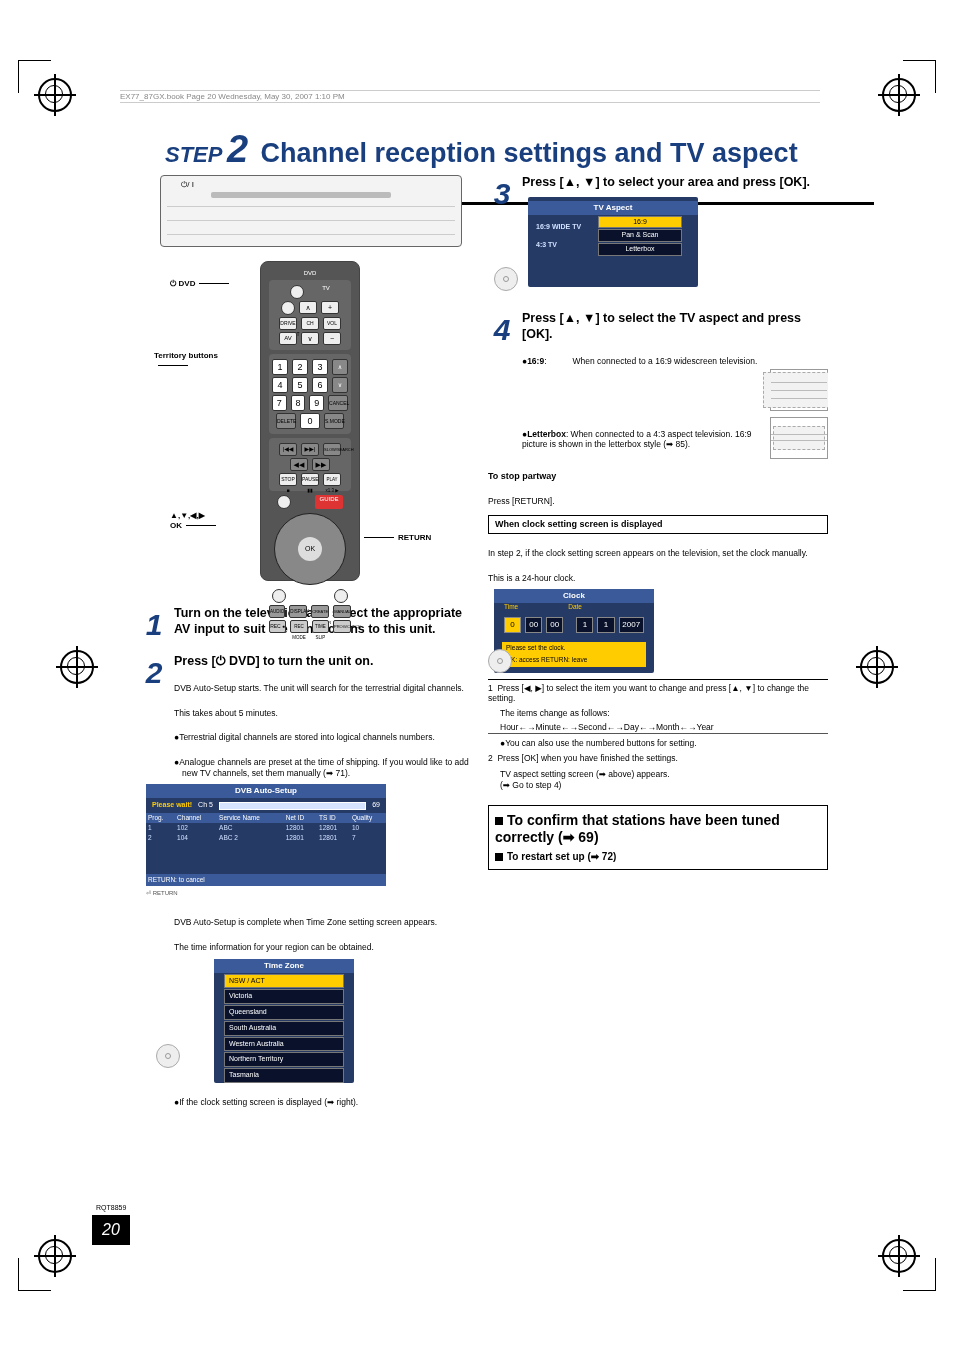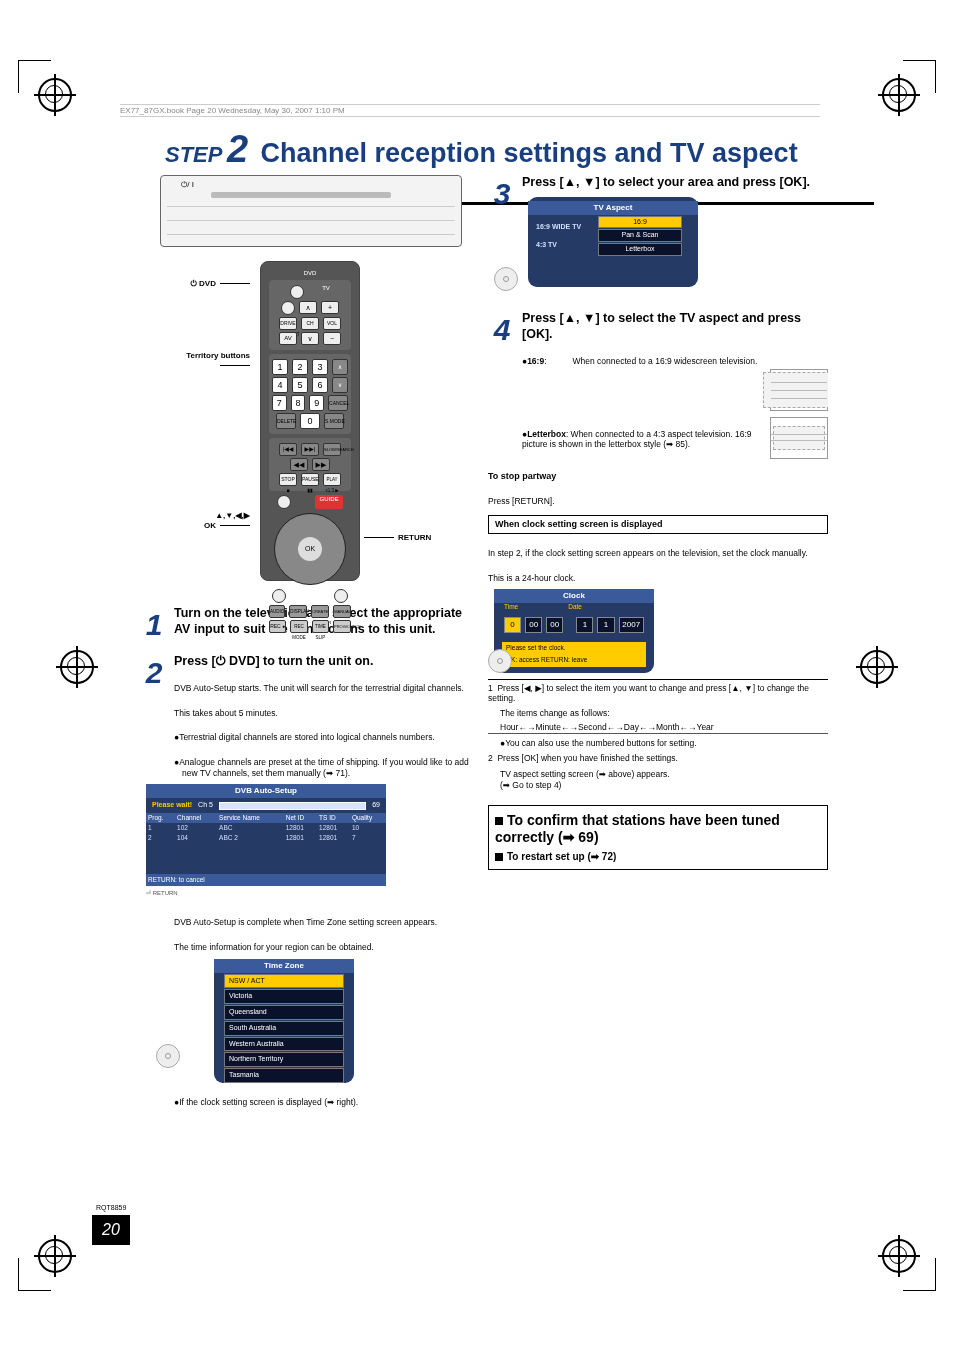--- a/index.html
+++ b/index.html
@@ -14,7 +14,7 @@
   .reg:before{left:50%;top:-6px;width:2px;height:42px;margin-left:-1px}
   .reg:after{top:50%;left:-6px;height:2px;width:42px;margin-top:-1px}
   .reg .inner{position:absolute;left:5px;top:5px;width:16px;height:16px;border:1px solid #000;border-radius:50%}
-  .headerline{position:absolute;left:120px;top:104px;font-size:8px;color:#888;border-top:1px solid #ccc;border-bottom:1px solid #ccc;padding:1px 0;width:700px}
+  .headerline{position:absolute;left:120px;top:90px;font-size:8px;color:#888;border-top:1px solid #ccc;border-bottom:1px solid #ccc;padding:1px 0;width:700px}
   .step-title{position:absolute;left:165px;top:128px;right:80px;border-bottom:3px solid #000}
   .step-title .step{font-style:italic;font-size:22px;font-weight:bold;color:#1a3f7f}
   .step-title .num{font-style:italic;font-size:38px;font-weight:bold;color:#1a3f7f;margin-right:8px}

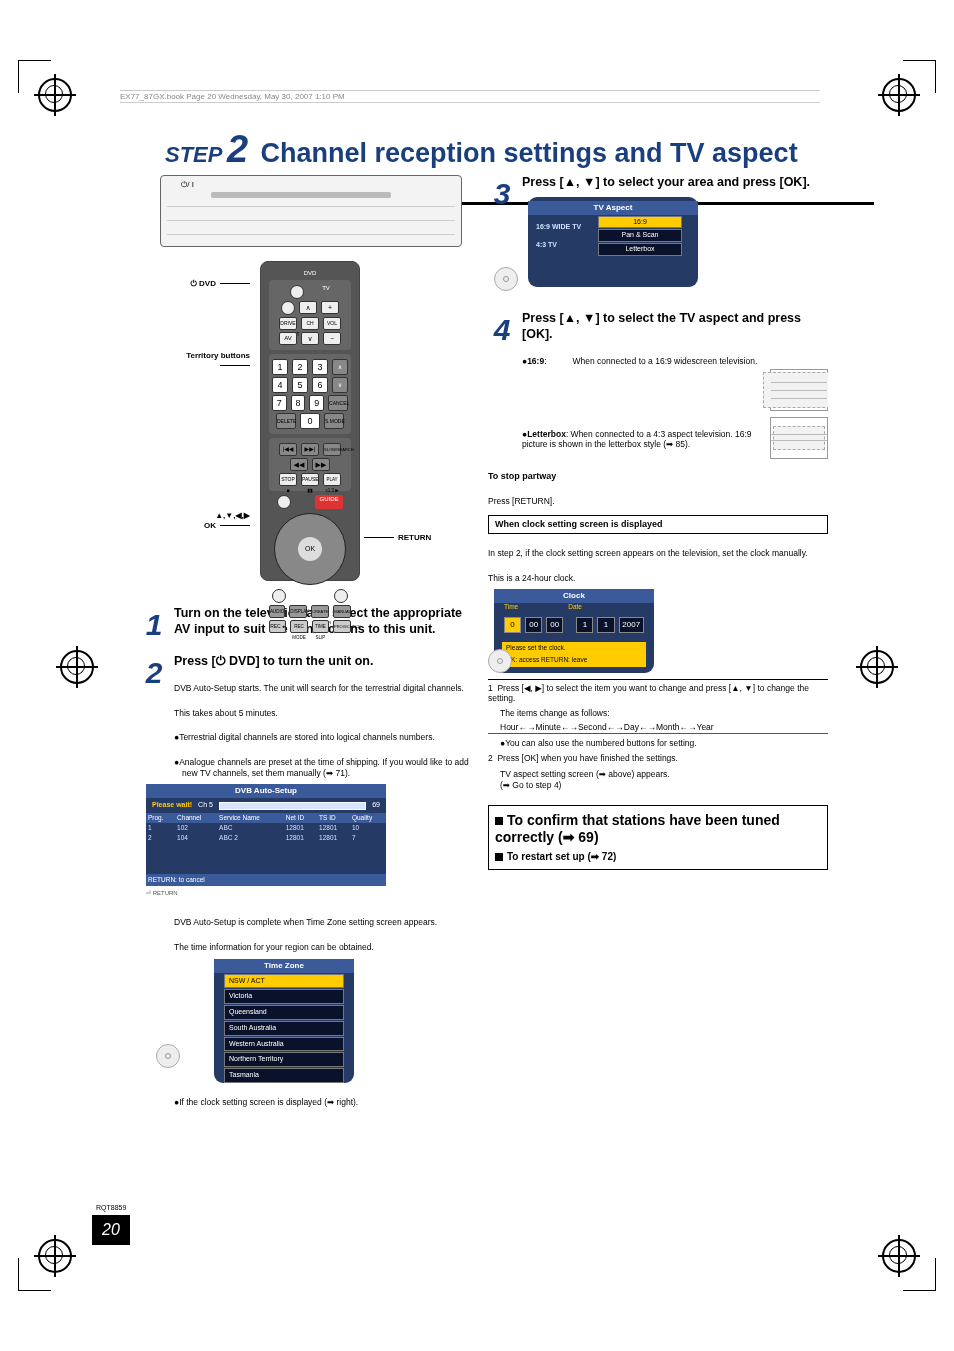--- a/index.html
+++ b/index.html
@@ -43,7 +43,7 @@
   .step-h{font-size:12.5px;font-weight:bold;line-height:1.25}
   .body{font-size:8.5px;line-height:1.25;margin-top:14px}
   .bullet{padding-left:8px;text-indent:-8px}
-  .osd{background:#263a66;color:#fff;font-size:7px;border-radius:9px;margin-top:6px}
+  .osd{background:#263a66;color:#fff;font-size:7px;border-radius:2px;margin-top:6px}
   .osd .titlebar{background:#3a5a9a;text-align:center;font-weight:bold;padding:2px;font-size:8px}
   .osd table{width:100%;border-collapse:collapse;font-size:6.5px}
   .osd th{background:#3a5a9a;padding:1px 2px;text-align:left;font-weight:normal}

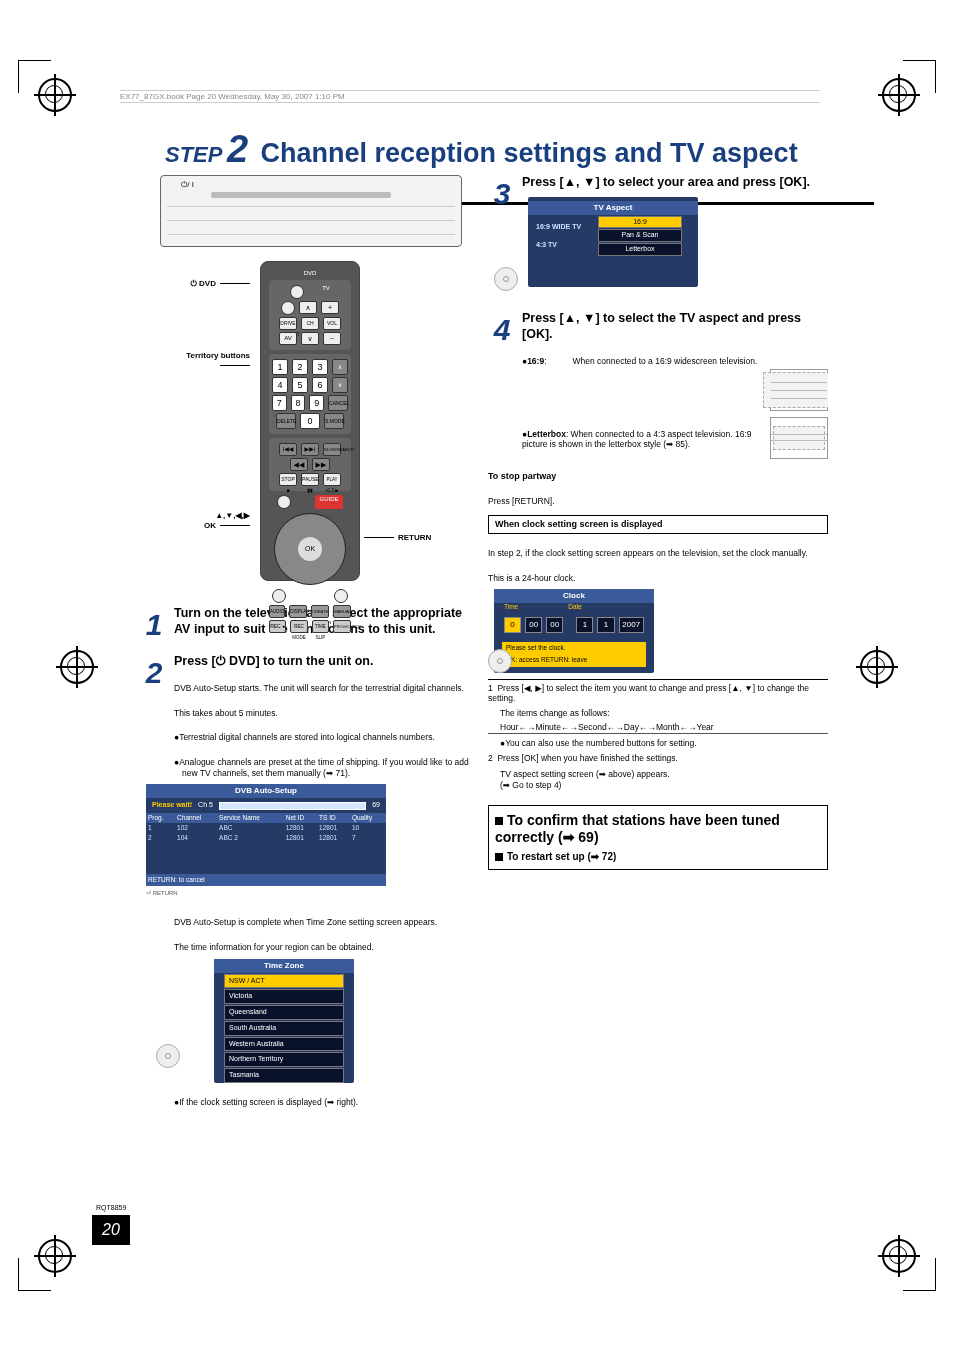--- a/index.html
+++ b/index.html
@@ -36,7 +36,7 @@
   .remote .wheel{position:relative;width:70px;height:70px;margin:4px auto;border:1px solid #222;border-radius:50%;background:#888}
   .remote .wheel .ok{position:absolute;left:23px;top:23px;width:24px;height:24px;border-radius:50%;background:#ddd;font-size:7px;text-align:center;line-height:24px}
   .remote .guide{display:inline-block;background:#d33;color:#fff;font-size:6px;padding:1px 4px;border-radius:2px;margin-left:20px}
-  .callout{position:absolute;font-size:8px;font-weight:bold;text-align:right}
+  .callout{position:absolute;font-size:8px;font-weight:bold;text-align:left}
   .callout .line{display:inline-block;vertical-align:middle;border-top:1px solid #000;width:30px;margin-left:4px}
   .bignum{font-size:30px;font-weight:bold;color:#1a3f7f;font-style:italic;width:28px;text-align:center;flex:0 0 28px}
   .steprow{display:flex;gap:6px;margin-top:10px}

